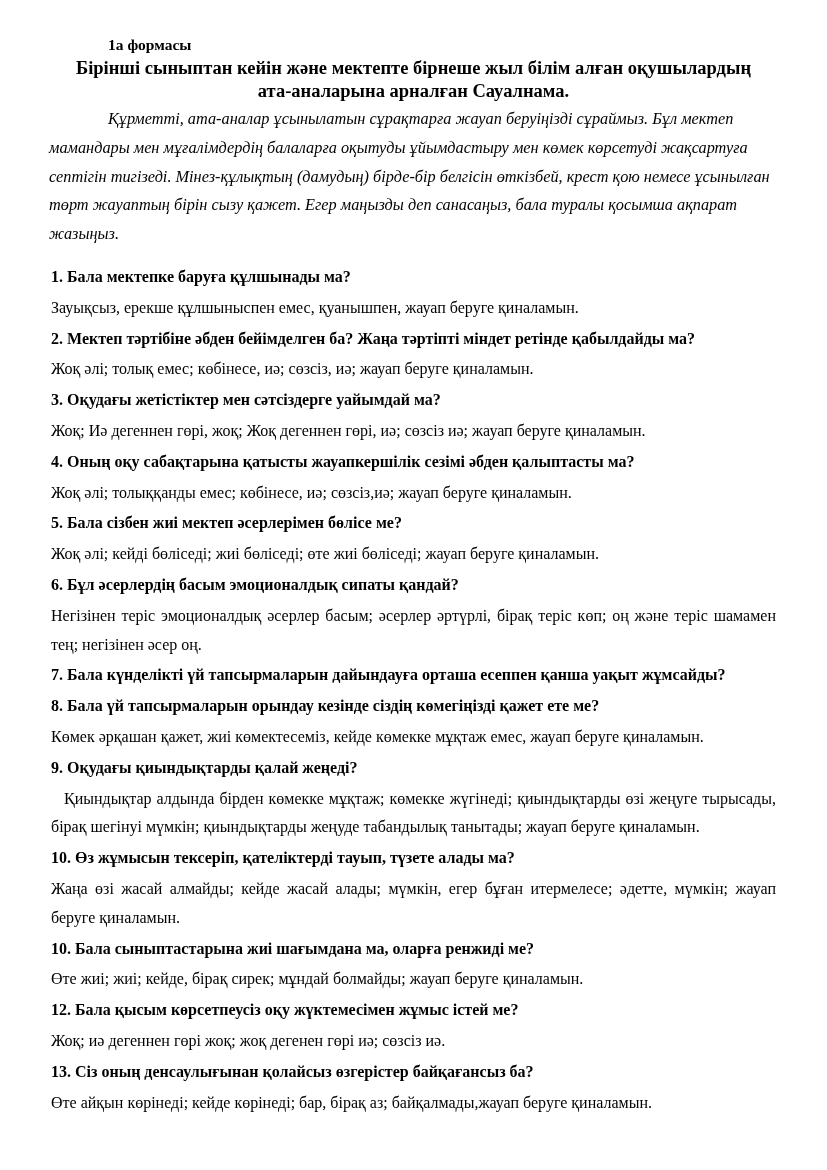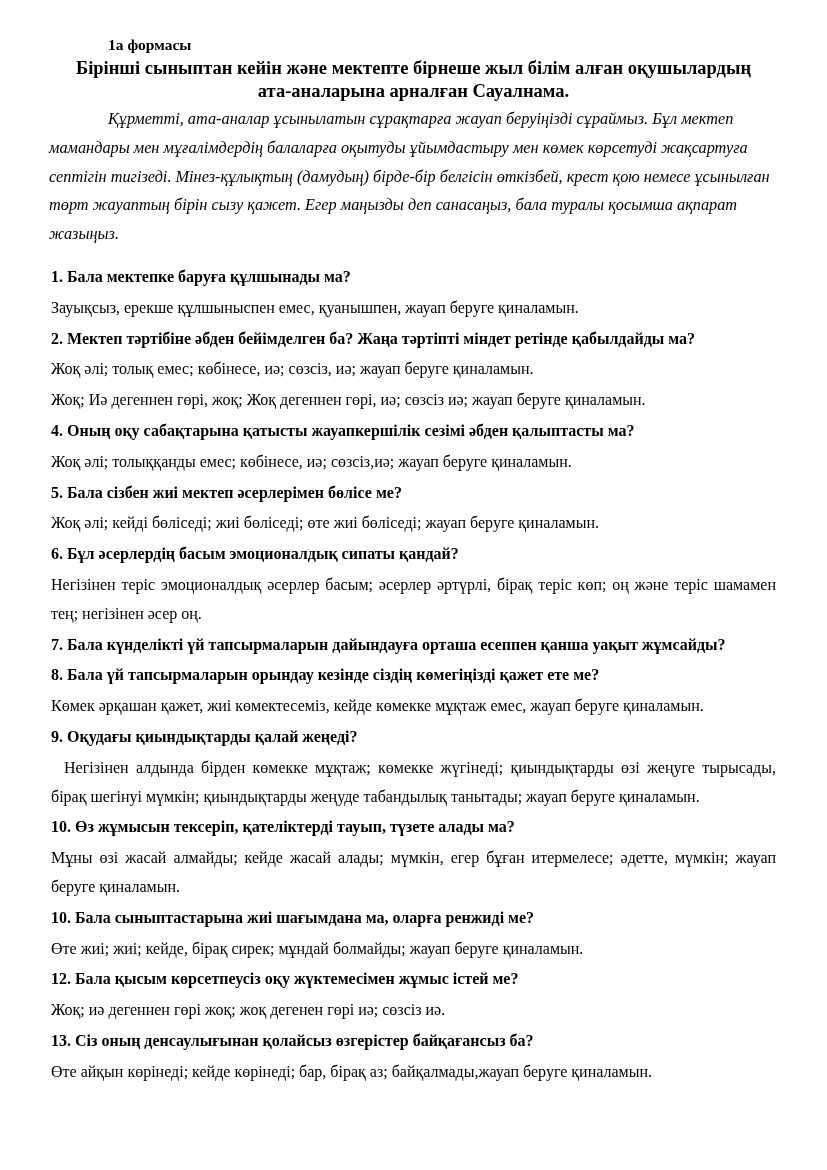--- a/index.html
+++ b/index.html
@@ -71,6 +71,7 @@
     <p class="question">2. Мектеп тәртібіне әбден бейімделген ба? Жаңа тәртіпті міндет ретінде қабылдайды ма?</p>
     <p class="answer">Жоқ әлі; толық емес; көбінесе, иә; сөзсіз, иә; жауап беруге қиналамын.</p>
 
+    <p class="question">3. Оқудағы жетістіктер мен сәтсіздерге уайымдай ма?</p>
     <p class="answer">Жоқ; Иә дегеннен гөрі, жоқ; Жоқ дегеннен гөрі, иә; сөзсіз иә; жауап беруге қиналамын.</p>
 
     <p class="question">4. Оның оқу сабақтарына қатысты жауапкершілік сезімі әбден қалыптасты ма?</p>

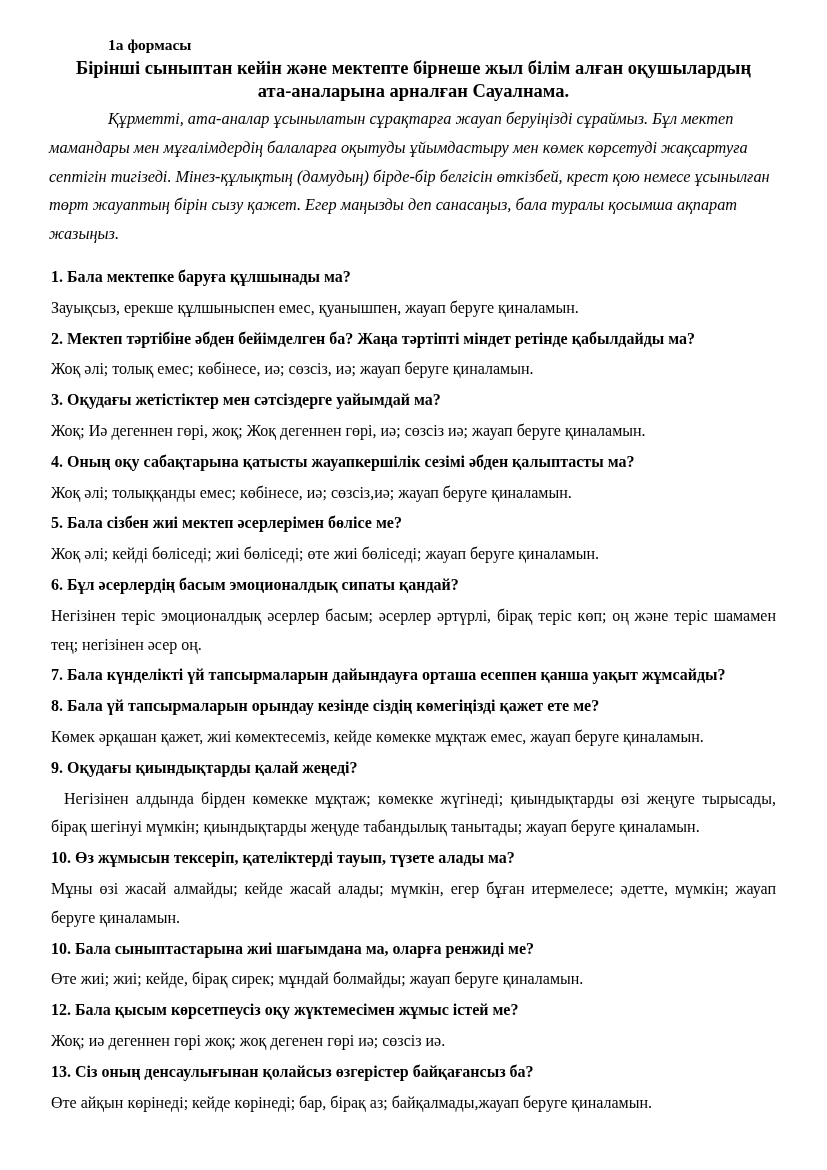--- a/index.html
+++ b/index.html
@@ -89,7 +89,7 @@
     <p class="answer">Көмек әрқашан қажет, жиі көмектесеміз, кейде көмекке мұқтаж емес, жауап беруге қиналамын.</p>
 
     <p class="question">9. Оқудағы қиындықтарды қалай жеңеді?</p>
-    <p class="answer answer-indent">Негізінен алдында бірден көмекке мұқтаж; көмекке жүгінеді; қиындықтарды өзі жеңуге тырысады, бірақ шегінуі мүмкін; қиындықтарды жеңуде табандылық танытады; жауап беруге қиналамын.</p>
+    <p class="answer answer-indent">Қиындықтар алдында бірден көмекке мұқтаж; көмекке жүгінеді; қиындықтарды өзі жеңуге тырысады, бірақ шегінуі мүмкін; қиындықтарды жеңуде табандылық танытады; жауап беруге қиналамын.</p>
 
     <p class="question">10. Өз жұмысын тексеріп, қателіктерді тауып, түзете алады ма?</p>
     <p class="answer">Мұны өзі жасай алмайды; кейде жасай алады; мүмкін, егер бұған итермелесе; әдетте, мүмкін; жауап беруге қиналамын.</p>

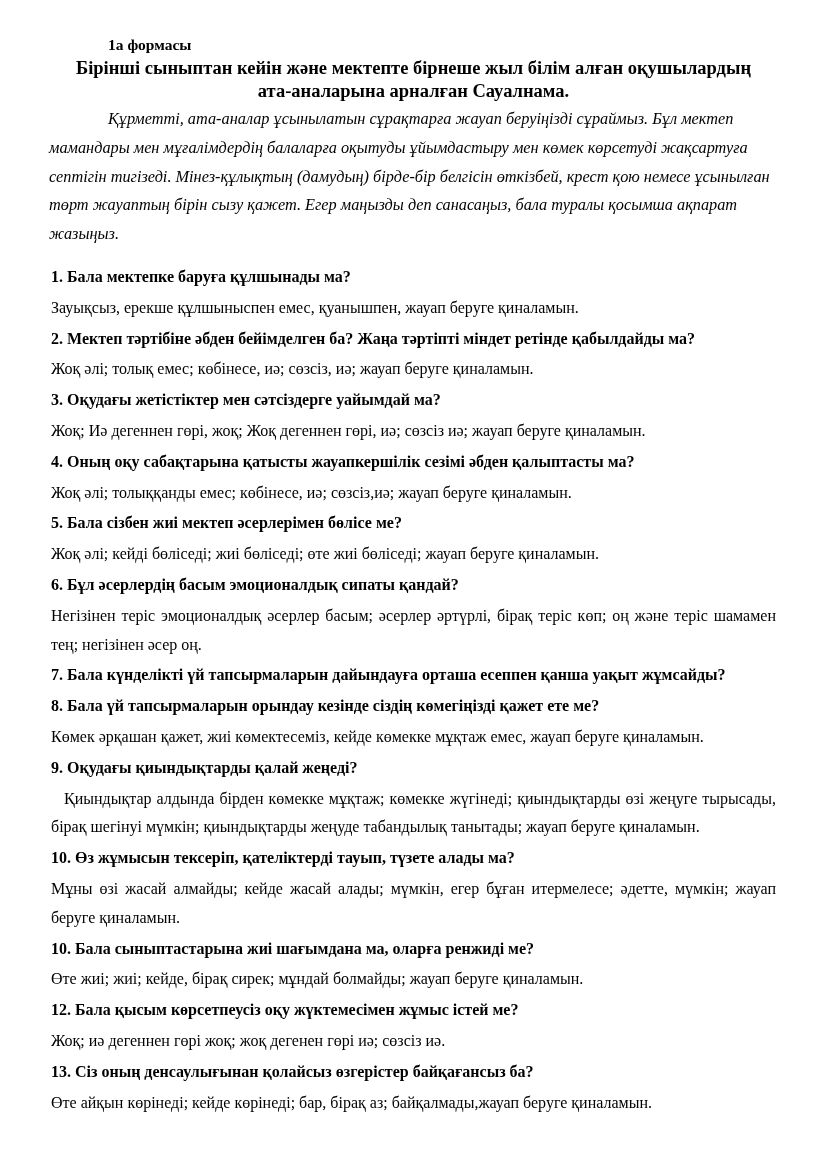--- a/index.html
+++ b/index.html
@@ -92,7 +92,7 @@
     <p class="answer answer-indent">Қиындықтар алдында бірден көмекке мұқтаж; көмекке жүгінеді; қиындықтарды өзі жеңуге тырысады, бірақ шегінуі мүмкін; қиындықтарды жеңуде табандылық танытады; жауап беруге қиналамын.</p>
 
     <p class="question">10. Өз жұмысын тексеріп, қателіктерді тауып, түзете алады ма?</p>
-    <p class="answer">Мұны өзі жасай алмайды; кейде жасай алады; мүмкін, егер бұған итермелесе; әдетте, мүмкін; жауап беруге қиналамын.</p>
+    <p class="answer">Жаңа өзі жасай алмайды; кейде жасай алады; мүмкін, егер бұған итермелесе; әдетте, мүмкін; жауап беруге қиналамын.</p>
 
     <p class="question">10. Бала сыныптастарына жиі шағымдана ма, оларға ренжиді ме?</p>
     <p class="answer">Өте жиі; жиі; кейде, бірақ сирек; мұндай болмайды; жауап беруге қиналамын.</p>

